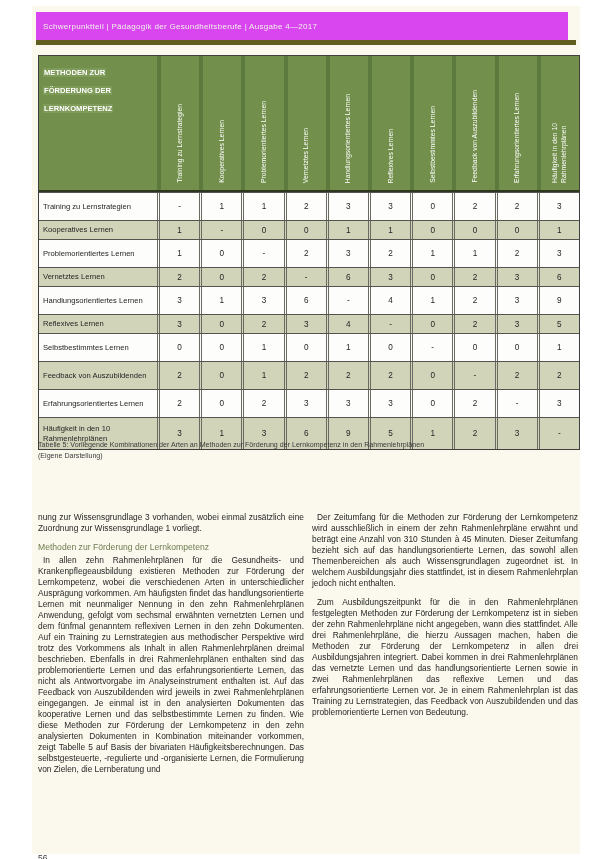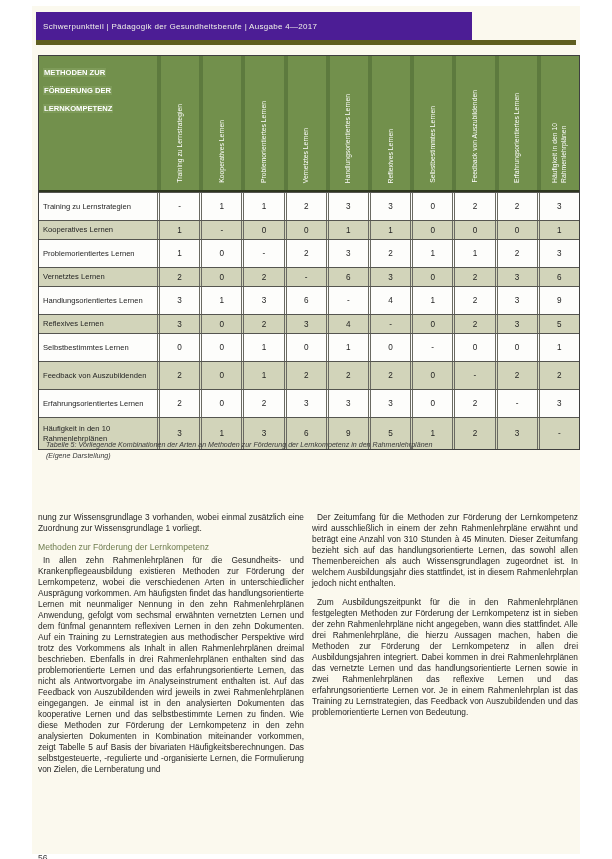--- a/index.html
+++ b/index.html
@@ -10,7 +10,7 @@
   }
   .page-tint{position:absolute;left:32px;top:6px;width:548px;height:848px;background:#fbf9ee;}
   
-  .band{position:absolute;left:36px;top:12px;width:436px;height:28px;background:#4c1d95;
+  .band{position:absolute;left:36px;top:12px;width:532px;height:28px;background:#d946ef;
         display:flex;align-items:center;}
   .band .band-text{color:#f2f2ea;font-size:8px;letter-spacing:.3px;padding-left:7px;}
   .band-rule{position:absolute;left:36px;top:40px;width:540px;height:5px;background:#5f5e1f;}

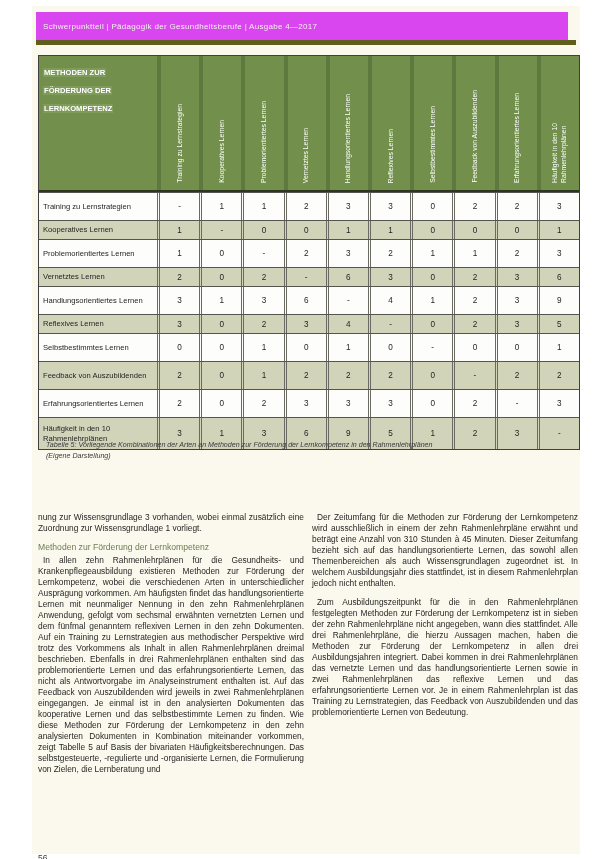--- a/index.html
+++ b/index.html
@@ -31,7 +31,7 @@
   .val{width:42.2px;box-sizing:border-box;border-left:3px double #6a6a62;
         display:flex;align-items:center;justify-content:center;font-size:8.2px;color:#1f1f1f;}
   
-  .caption{position:absolute;left:46px;top:440px;width:410px;font-style:italic;
+  .caption{position:absolute;left:38px;top:440px;width:410px;
         font-size:7.1px;line-height:1.55;color:#3a3a3a;}
   
   .col{position:absolute;top:476px;width:266px;font-size:8.35px;line-height:11px;

